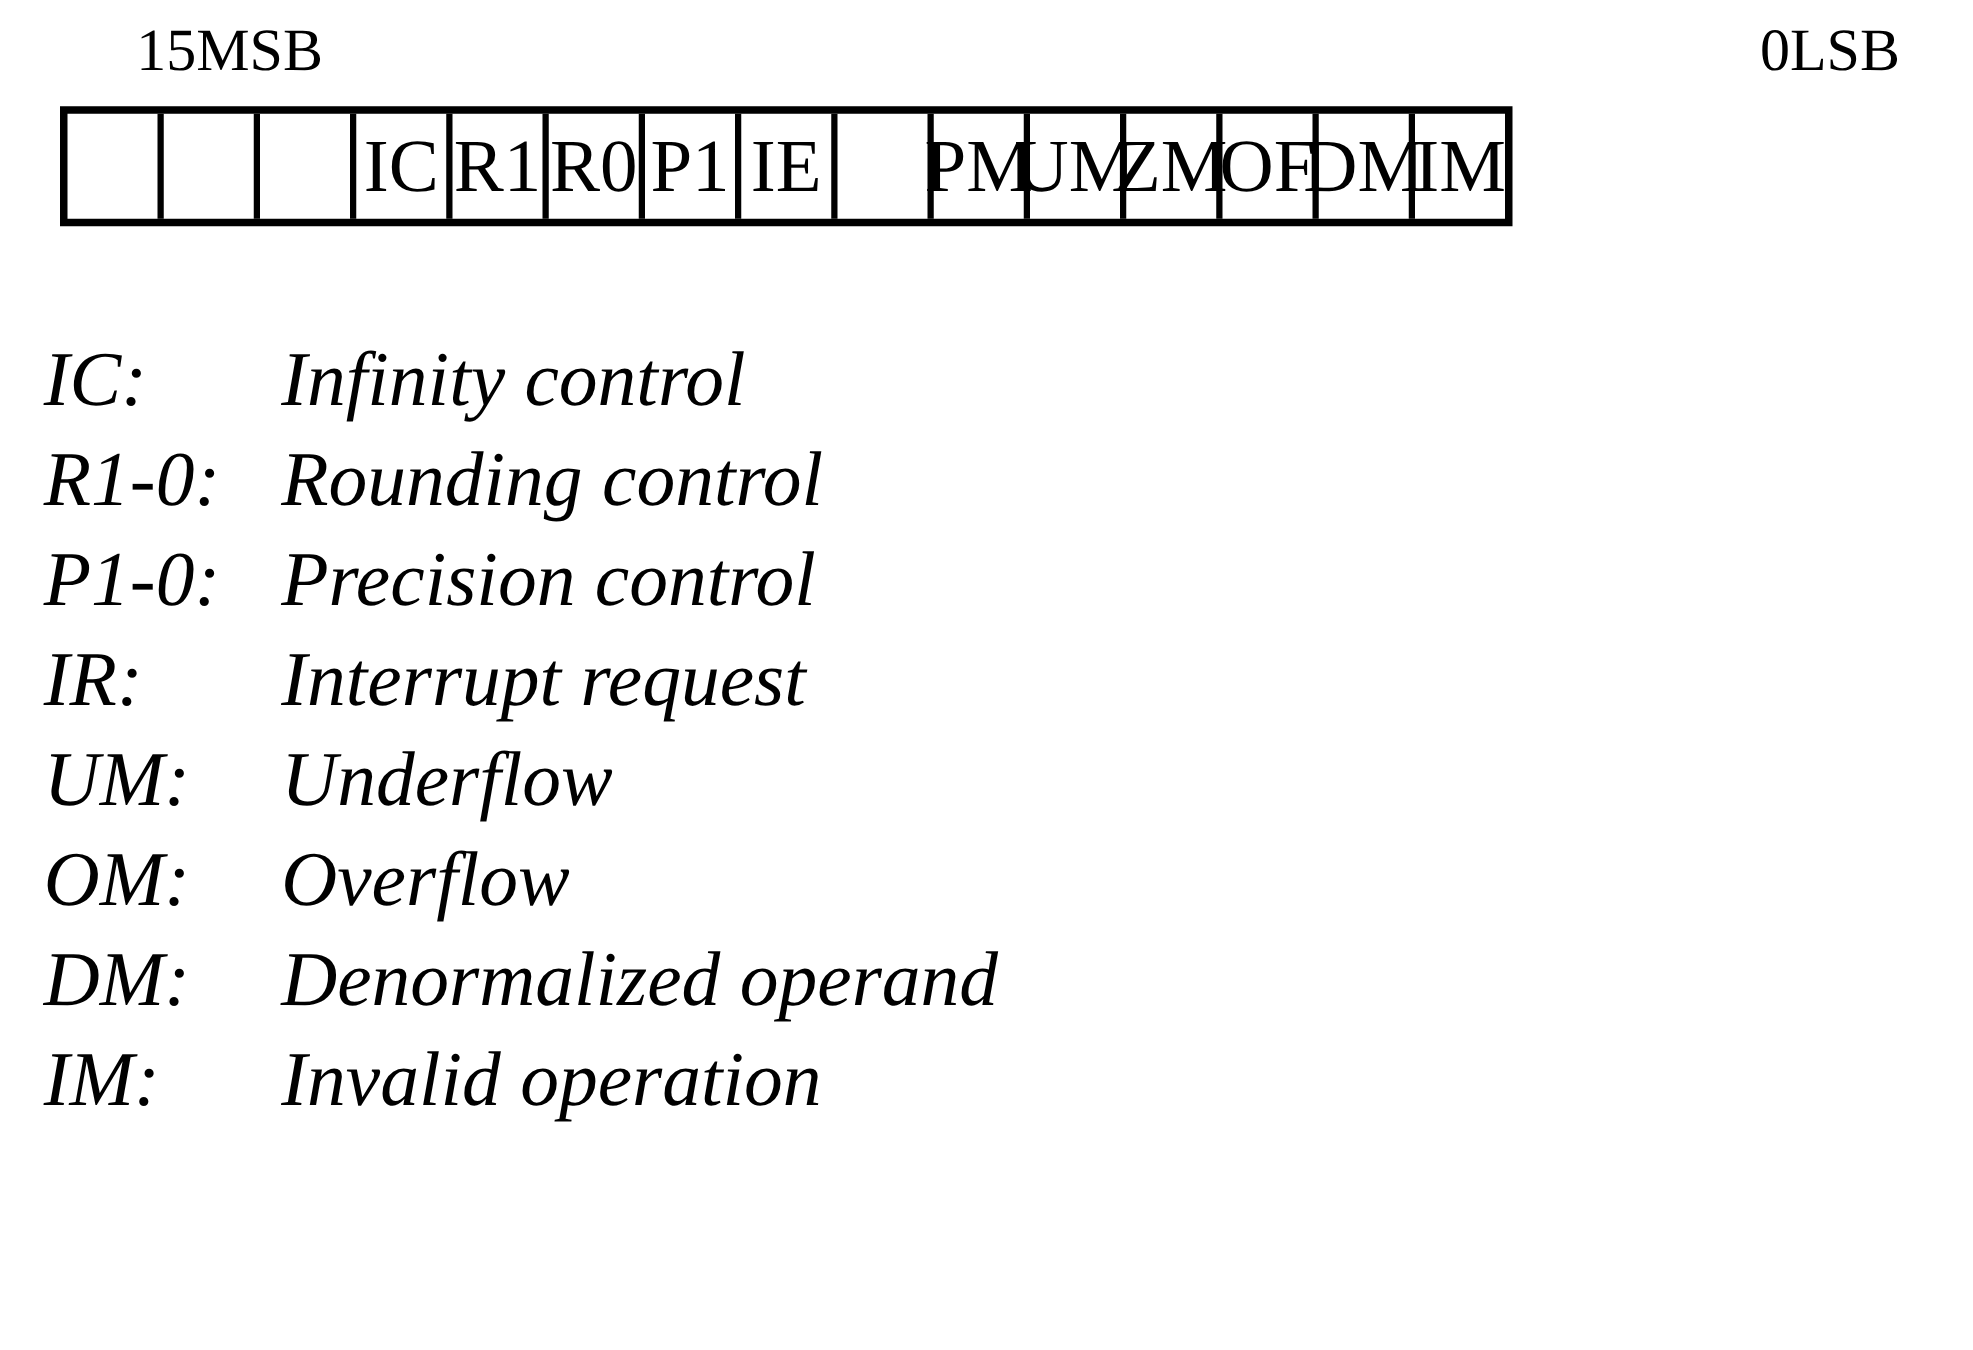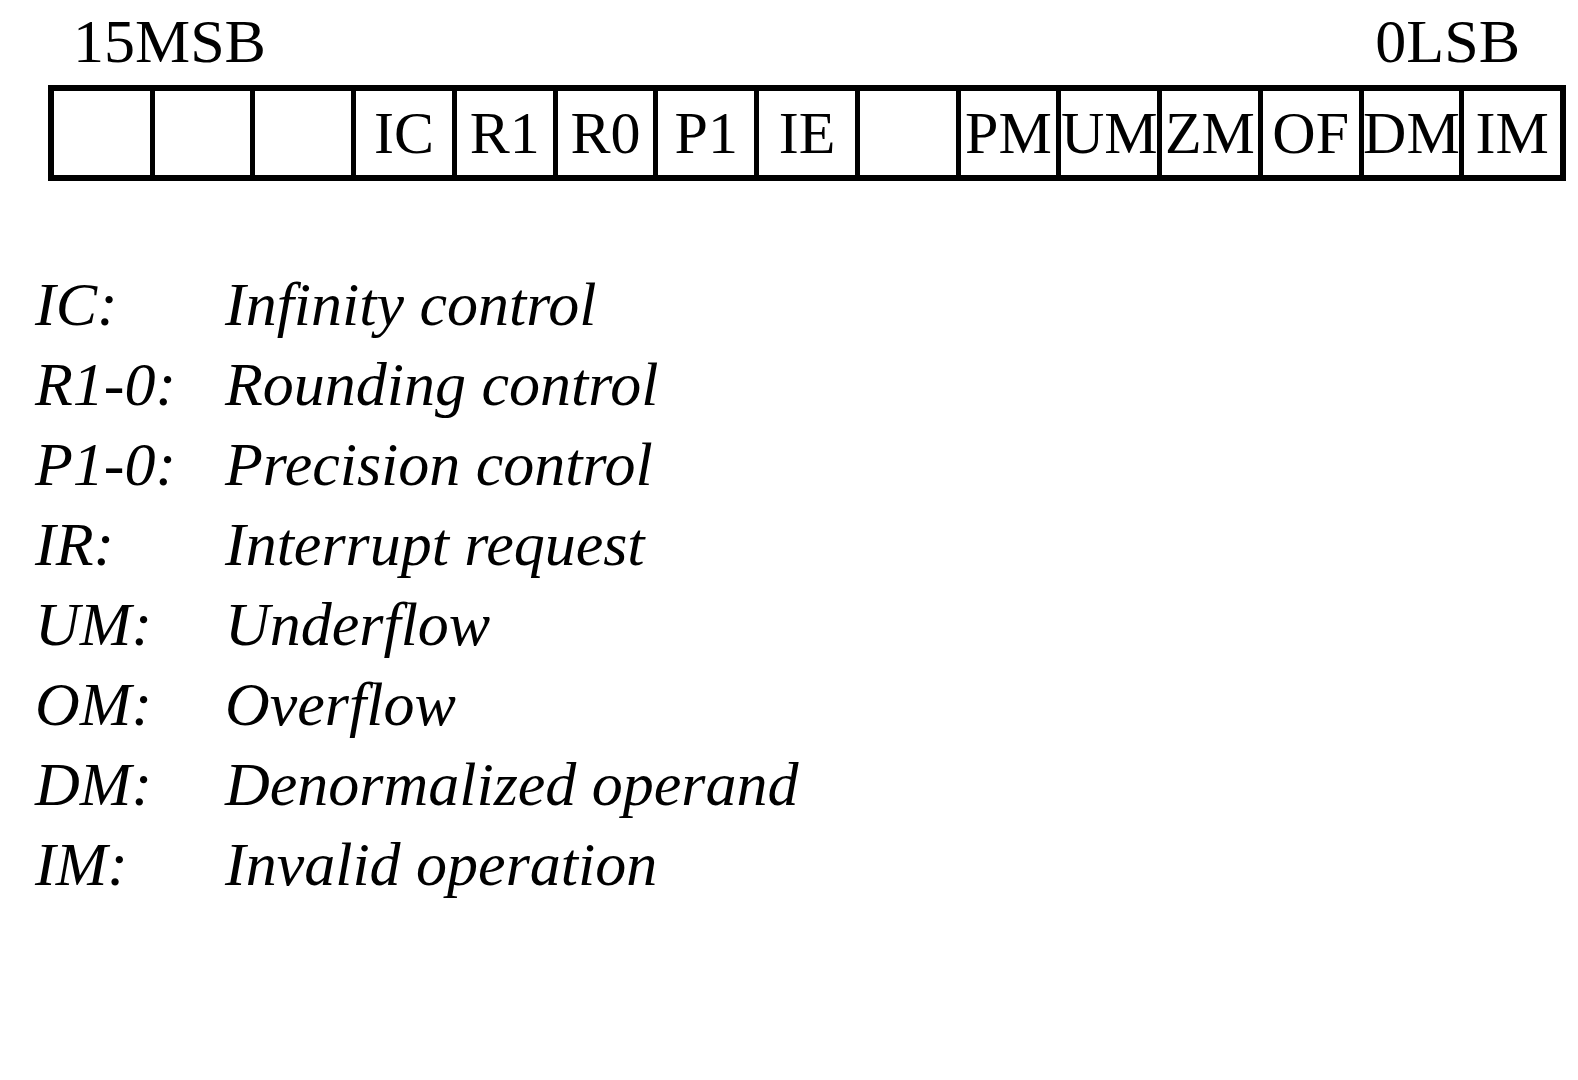--- a/index.html
+++ b/index.html
@@ -20,9 +20,10 @@
   .edge-label {
     position: absolute;
     top: 6px;
-    font-size: 62px;
+    font-size: 48px;
     line-height: 70px;
     white-space: nowrap;
+    margin-left: 36px;
   }
   .edge-label.msb { left: 73px; }
   .edge-label.lsb { right: 58px; font-family: Liberation Serif, serif; }

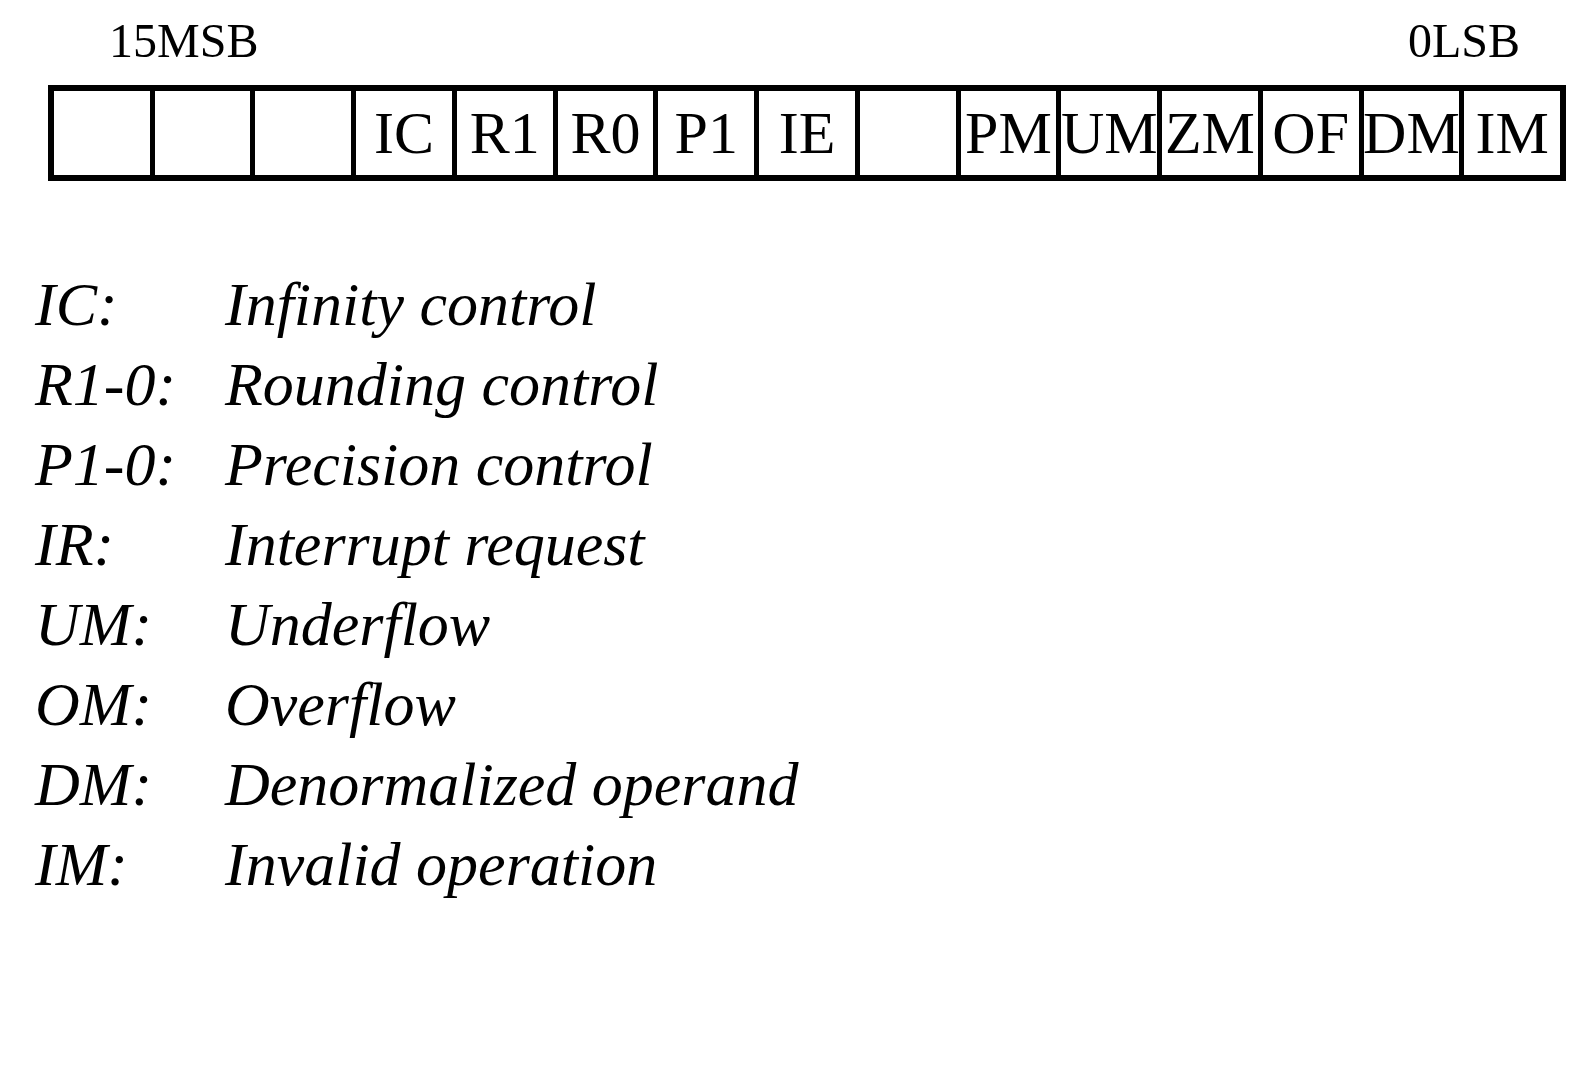--- a/index.html
+++ b/index.html
@@ -33,7 +33,7 @@
     position: absolute;
     left: 48px;
     top: 85px;
-    width: 1518px;
+    width: 1162px;
     height: 96px;
     box-sizing: border-box;
     border: 6px solid #000000;

